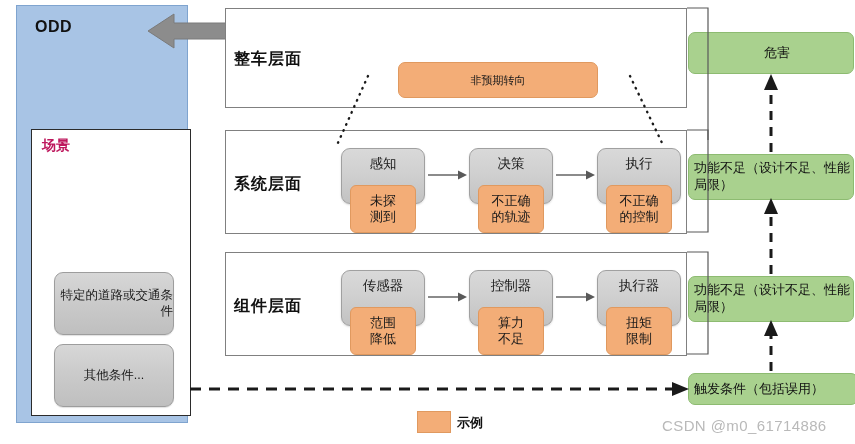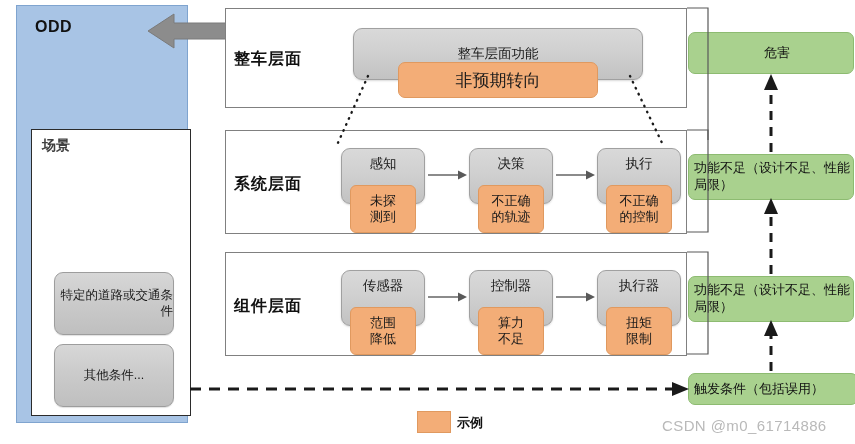--- a/index.html
+++ b/index.html
@@ -141,7 +141,6 @@
   <div class="level-box r0">
     <div class="level-label">整车层面</div>
   </div>
-  <div class="veh-gray">整车层面功能</div>
   <div class="veh-orange">非预期转向</div>
 
   <div class="level-box r1">

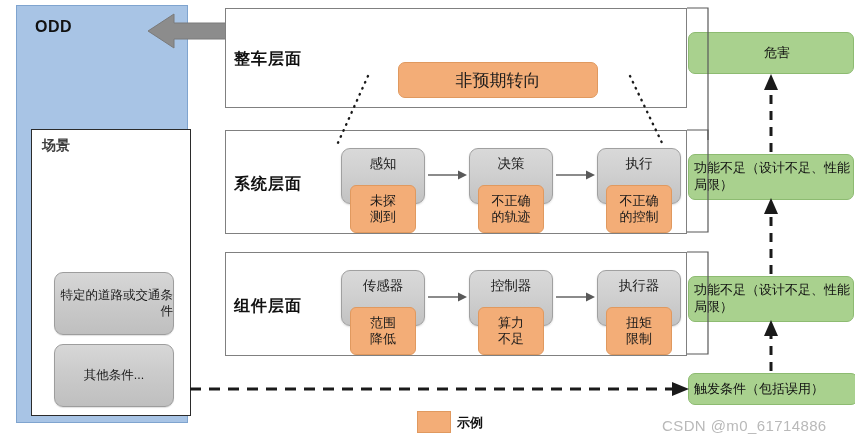--- a/index.html
+++ b/index.html
@@ -72,7 +72,7 @@
     position:absolute;left:390px;top:62px;width:200px;height:36px;
     background:#f3ad77;border:1px solid #e0995f;border-radius:7px;
     display:flex;align-items:center;justify-content:center;
-    font-size:17px;color:#1a1a1a;box-sizing:border-box;
+    font-size:11px;color:#1a1a1a;box-sizing:border-box;
   }
 
   

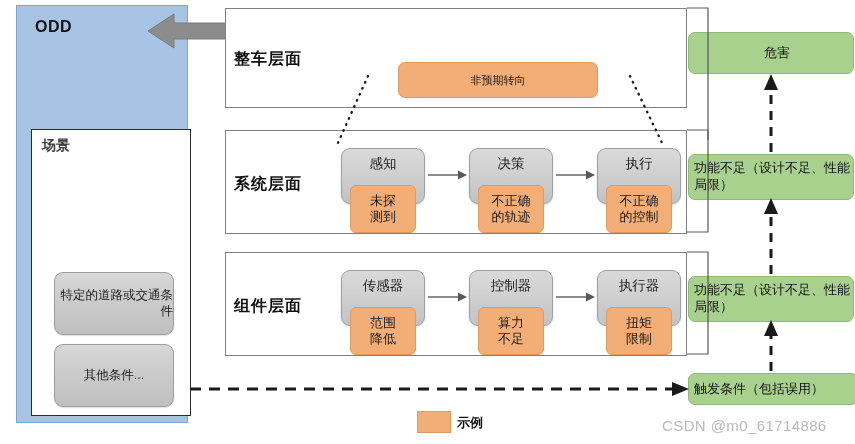--- a/index.html
+++ b/index.html
@@ -27,7 +27,7 @@
   }
   .scene-title{
     position:absolute;left:10px;top:7px;
-    font-size:14px;font-weight:bold;color:#404040;
+    font-size:14px;font-weight:bold;color:#be185d;
   }
   .scene-item{
     position:absolute;left:22px;width:120px;

